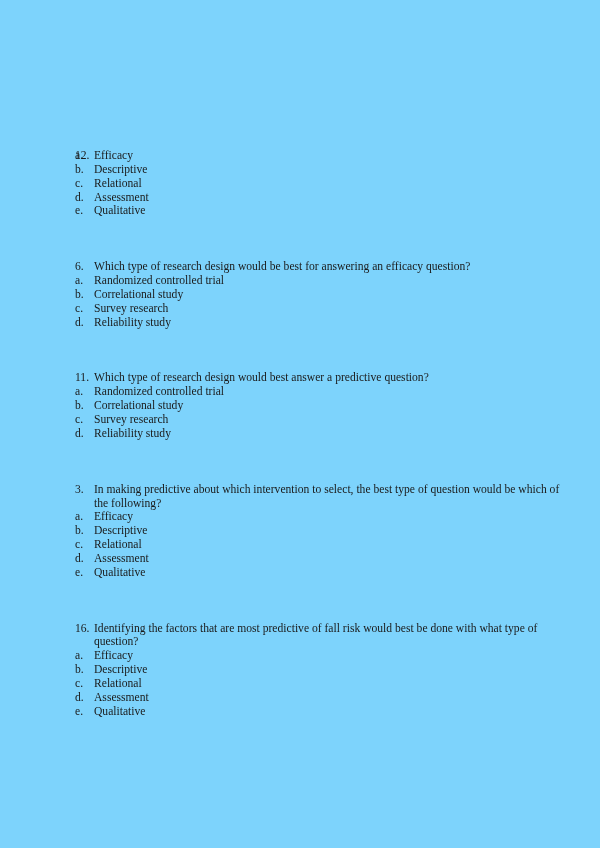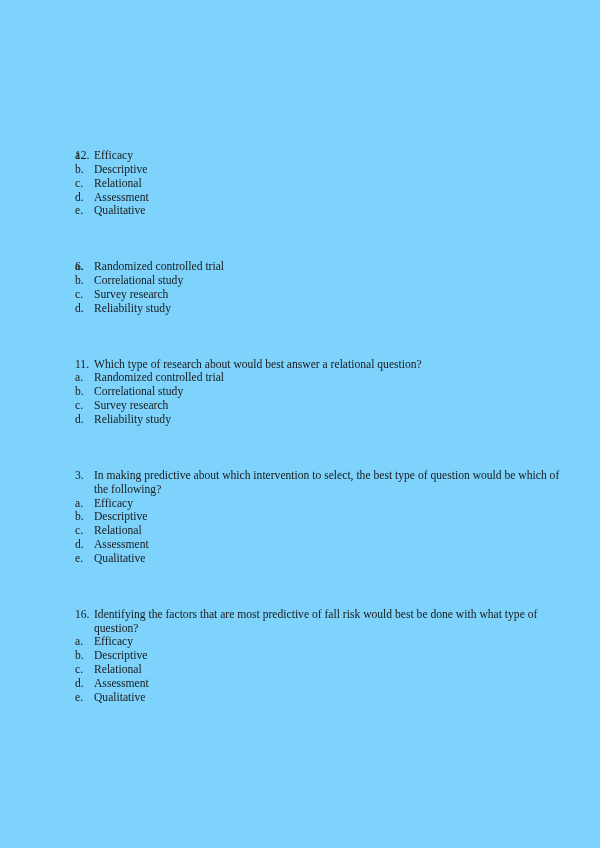--- a/index.html
+++ b/index.html
@@ -92,7 +92,7 @@
         </ul>
       </div>
       <div class="question-block">
-        <p class="stem"><span class="num">6.</span></p>
+        <p class="stem"><span class="num">6.</span><span>Which type of research design would be best for answering an efficacy question?</span></p>
         <ul class="options">
           <li class="option"><span class="letter">a.</span><span class="otext">Randomized controlled trial</span></li>
           <li class="option"><span class="letter">b.</span><span class="otext">Correlational study</span></li>

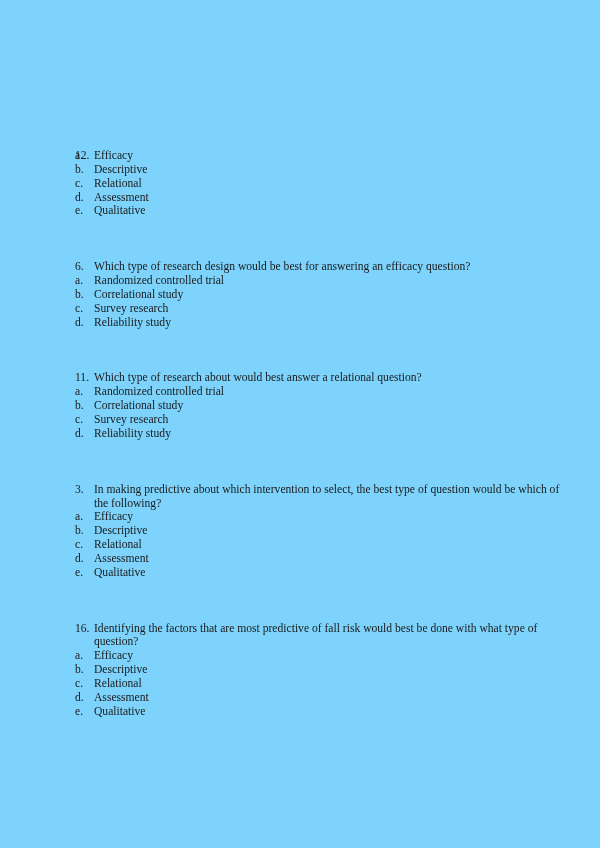--- a/index.html
+++ b/index.html
@@ -101,7 +101,7 @@
         </ul>
       </div>
       <div class="question-block">
-        <p class="stem"><span class="num">11.</span><span>Which type of research about would best answer a relational question?</span></p>
+        <p class="stem"><span class="num">11.</span><span>Which type of research design would best answer a predictive question?</span></p>
         <ul class="options">
           <li class="option"><span class="letter">a.</span><span class="otext">Randomized controlled trial</span></li>
           <li class="option"><span class="letter">b.</span><span class="otext">Correlational study</span></li>

